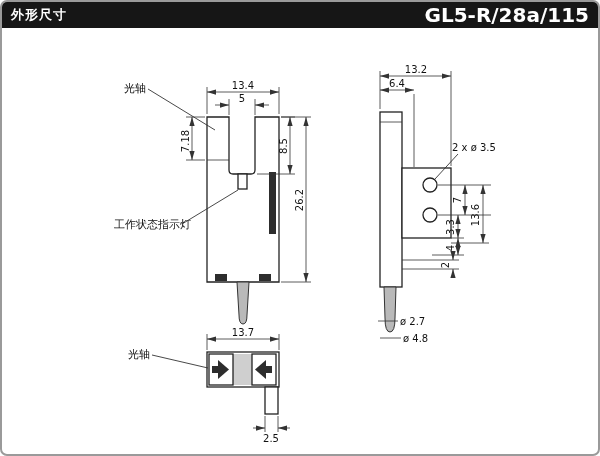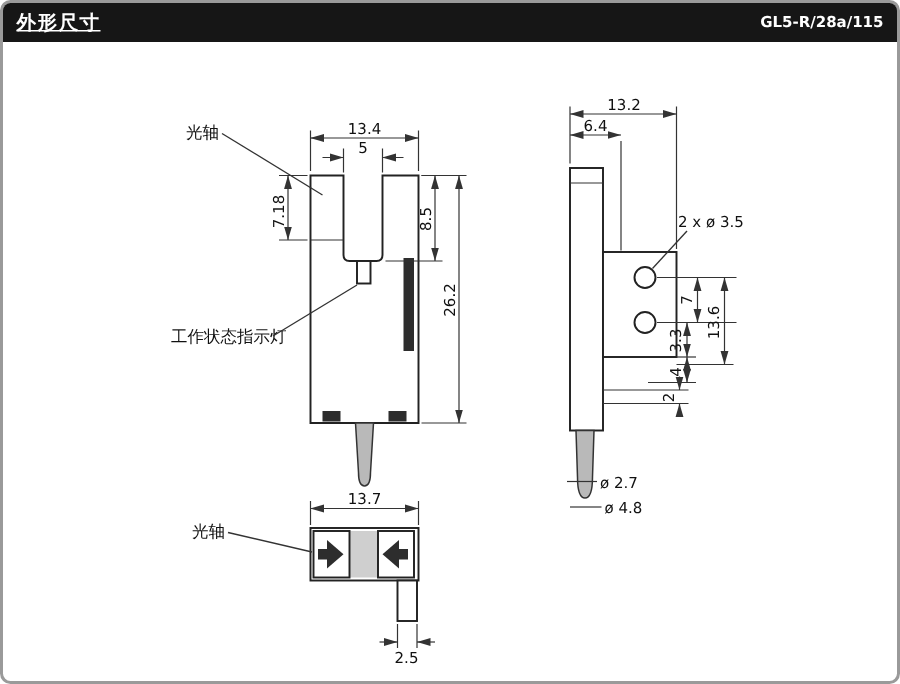--- a/index.html
+++ b/index.html
@@ -14,7 +14,7 @@
     display:flex;align-items:center;justify-content:space-between;
     padding:0 9px;
   }
-  .header .title{font-size:13px;font-weight:bold;letter-spacing:1px;text-decoration:underline;}
+  .header .title{font-size:13px;font-weight:bold;letter-spacing:1px;}
   .header .model{font-size:10px;font-weight:bold;}
   svg{display:block;}
   .outline{fill:#ffffff;stroke:#222;stroke-width:1.3;}

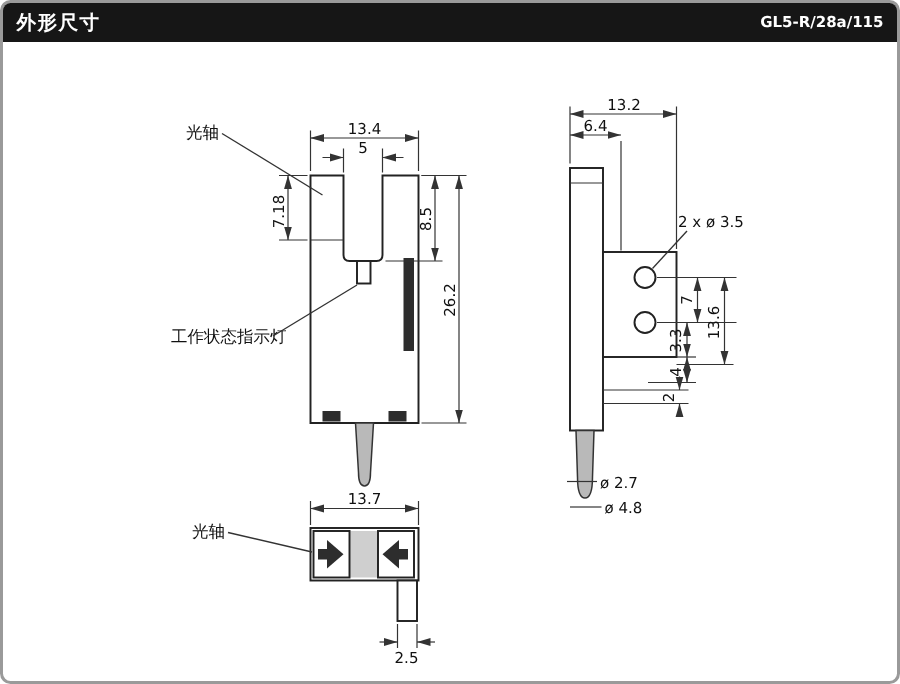--- a/index.html
+++ b/index.html
@@ -15,7 +15,7 @@
     padding:0 9px;
   }
   .header .title{font-size:13px;font-weight:bold;letter-spacing:1px;}
-  .header .model{font-size:10px;font-weight:bold;}
+  .header .model{font-size:20px;font-weight:bold;}
   svg{display:block;}
   .outline{fill:#ffffff;stroke:#222;stroke-width:1.3;}
   .thin{stroke:#333;stroke-width:0.8;fill:none;}

